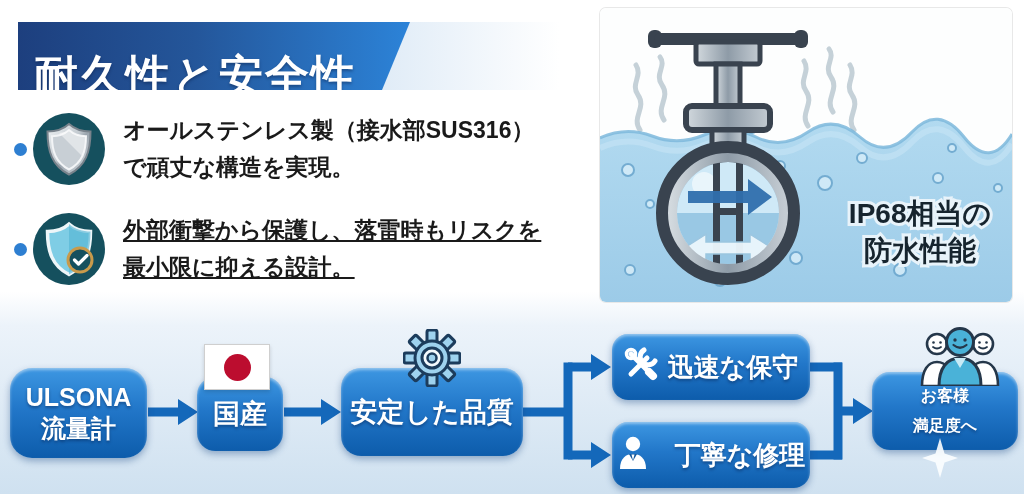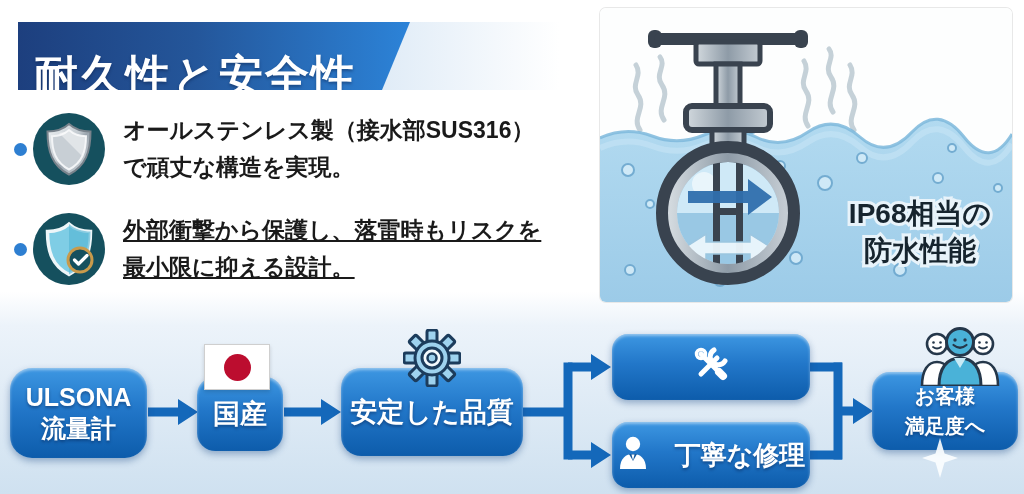--- a/index.html
+++ b/index.html
@@ -249,6 +249,7 @@
         </g>
       </svg>
     </span>
+    <span>迅速な保守</span>
   </div>
 
   <div class="fbox box-repair">

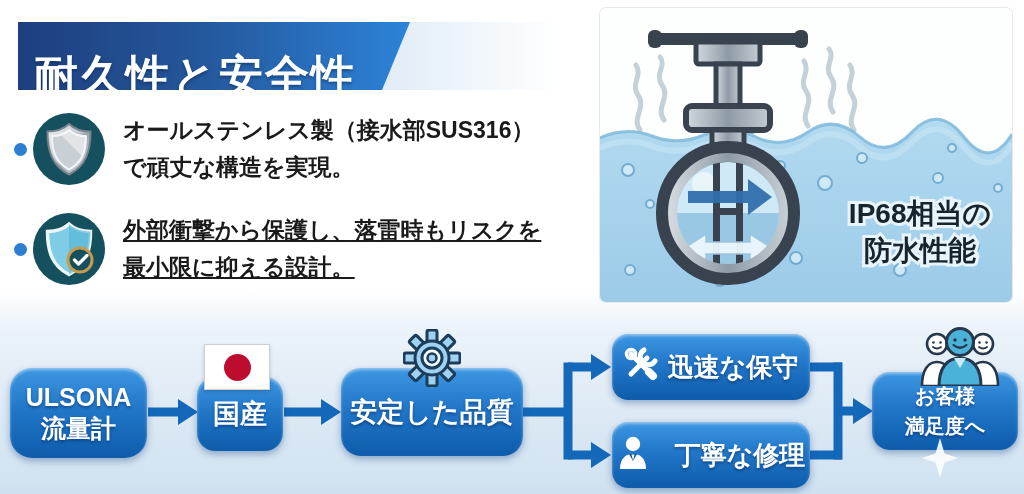--- a/index.html
+++ b/index.html
@@ -40,7 +40,7 @@
   .box-quality{left:341px;top:368px;width:182px;height:88px;border-radius:20px;font-size:27px;}
   .box-maint{left:612px;top:334px;width:198px;height:66px;border-radius:16px;font-size:26px;gap:10px;}
   .box-repair{left:612px;top:422px;width:198px;height:66px;border-radius:16px;font-size:26px;gap:26px;}
-  .box-satisfaction{left:872px;top:372px;width:146px;height:78px;border-radius:18px;font-size:20px;}
+  .box-satisfaction{left:872px;top:372px;width:146px;height:78px;border-radius:18px;font-size:16px;}
   .box-satisfaction .two-line{line-height:30px;}
   .flag{position:absolute;left:204px;top:344px;width:64px;height:44px;background:#ffffff;
     border:1px solid #cfcfcf;box-shadow:0 2px 4px rgba(0,0,0,.15);

